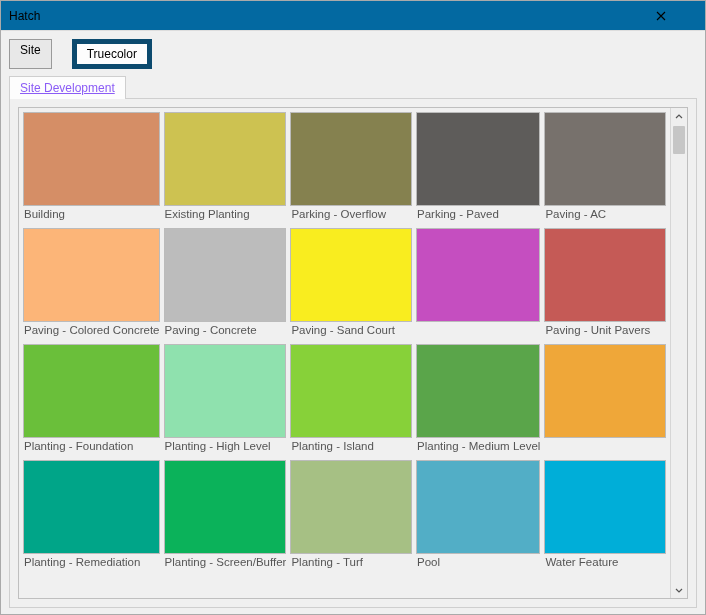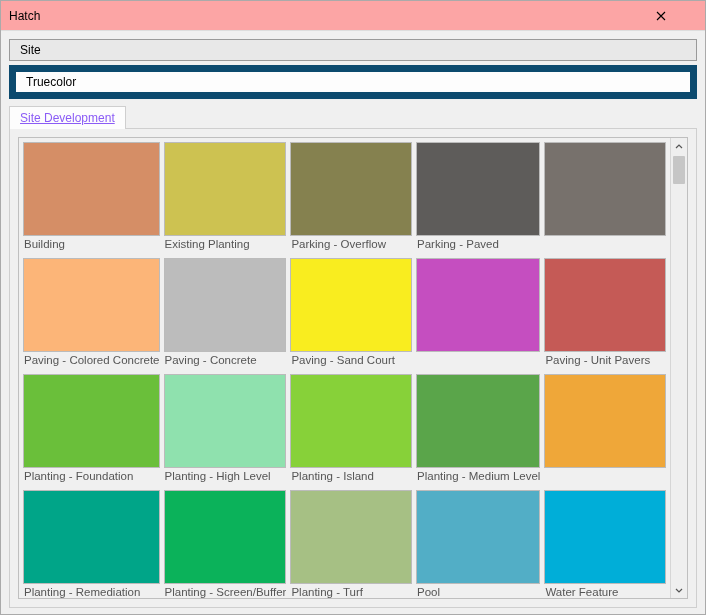--- a/index.html
+++ b/index.html
@@ -27,7 +27,7 @@
     align-items: center;
     justify-content: space-between;
     padding: 0 24px 0 8px;
-    background: #fca5a5;
+    background: #0369a1;
     border-bottom: 1px solid #ddd;
   }
   .title-text { font-size: 12px; }

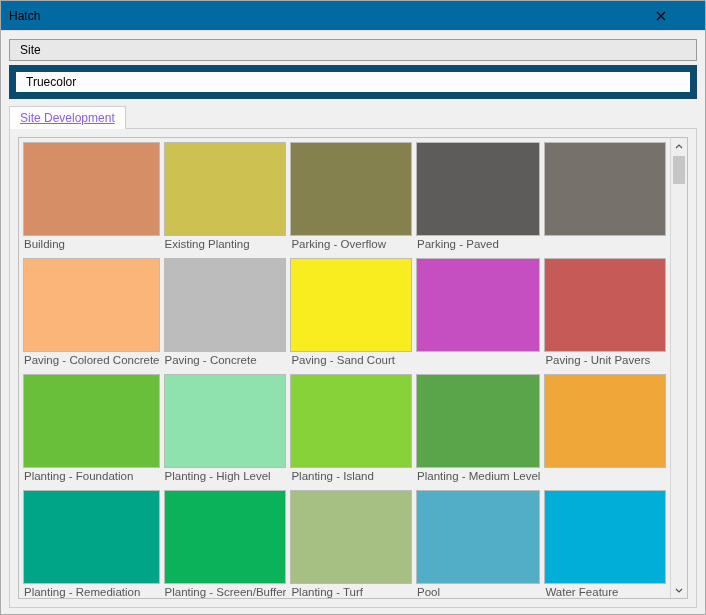--- a/index.html
+++ b/index.html
@@ -49,9 +49,8 @@
   }
   .tabrow {
     display: flex;
-    gap: 4px;
+    gap: 20px;
     margin-bottom: 6px;
-    flex-direction: column;
   }
   .tabbtn {
     background: #e8e8e8;

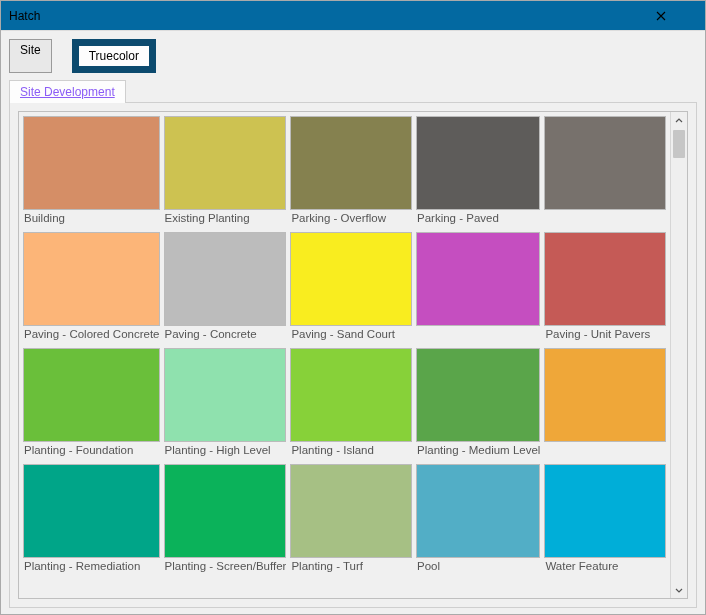--- a/index.html
+++ b/index.html
@@ -62,7 +62,7 @@
   }
   .tabbtn.active {
     background: #fdfdfd;
-    border: 7px solid #0c4a6e;
+    border: 5px solid #0c4a6e;
   }
   .subtab-row {
     display: flex;

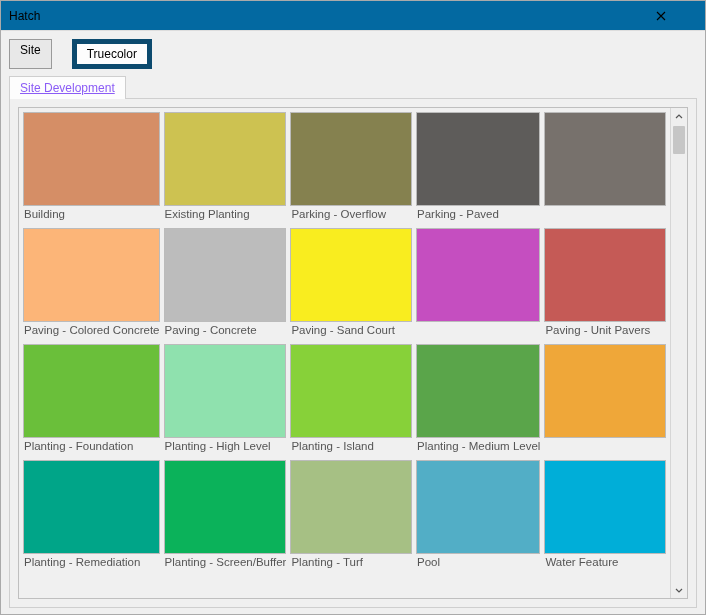--- a/index.html
+++ b/index.html
@@ -217,6 +217,7 @@
               </div>
               <div class="cell">
                 <div class="swatch" style="background: rgb(119, 113, 108);"></div>
+                <div class="sw-label">Paving - AC</div>
               </div>
               <div class="cell">
                 <div class="swatch" style="background: rgb(252, 181, 120);"></div>

